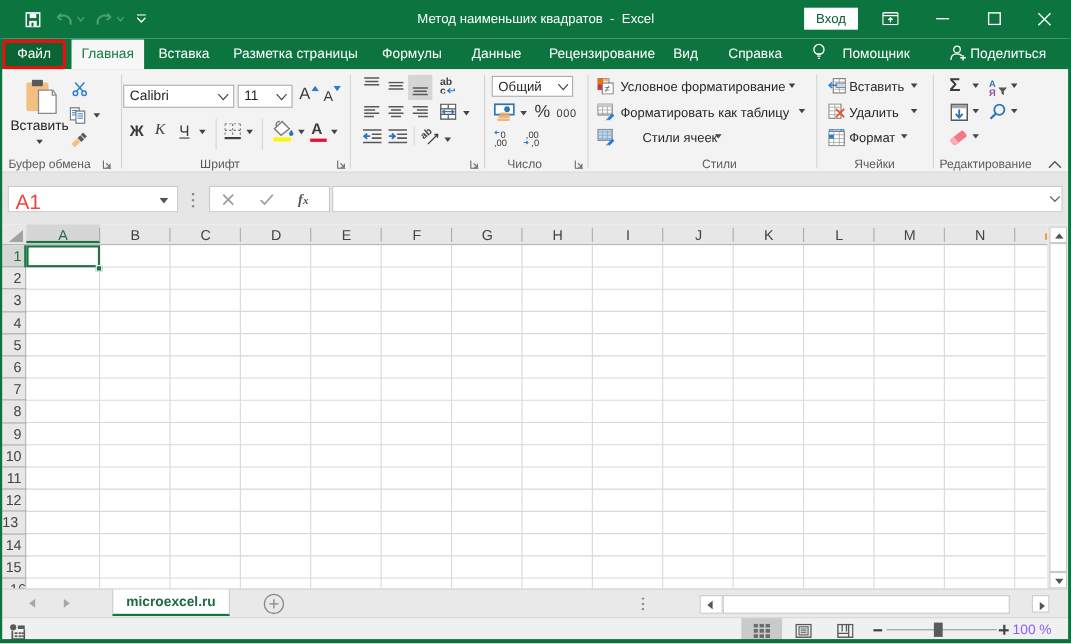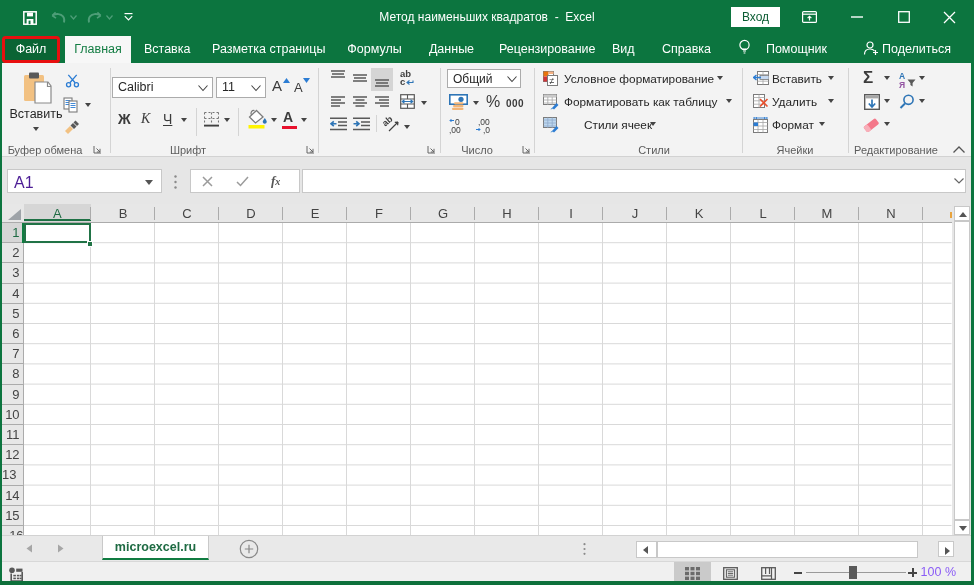--- a/index.html
+++ b/index.html
@@ -252,7 +252,7 @@
     </svg>
     <div class="dd" style="left:473px;top:38px;"></div>
     <div class="abs" style="left:486px;top:30px;font-size:16px;color:#3b3b3b;">%</div>
-    <div class="abs" style="left:506px;top:35px;font-size:10px;font-weight:bold;color:#3b3b3b;letter-spacing:0.5px;text-align:right;">000</div>
+    <div class="abs" style="left:506px;top:35px;font-size:10px;font-weight:normal;color:#3b3b3b;letter-spacing:0.5px;text-align:right;">000</div>
     <svg class="ic" style="left:449px;top:54px;" width="20" height="18" viewBox="0 0 20 18">
       <text x="6" y="8" font-size="8.5" fill="#3b3b3b" font-family="Liberation Sans">0</text>
       <text x="0" y="16" font-size="8.5" fill="#3b3b3b" font-family="Liberation Sans">,00</text>

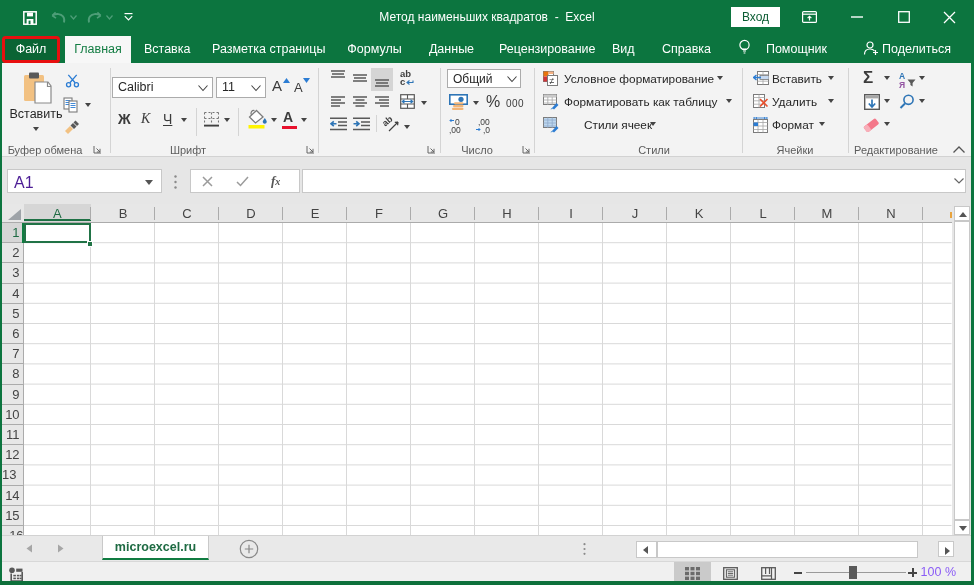--- a/index.html
+++ b/index.html
@@ -175,7 +175,7 @@
     <div class="abs" style="left:283px;top:46px;font-size:14px;font-weight:bold;color:#3b3b3b;">А</div>
     <div class="abs" style="left:282px;top:62.5px;width:15px;height:3.5px;background:#E8112D;"></div>
     <div class="dd" style="left:301px;top:55px;"></div>
-    <div class="glabel" style="left:188px;">Шрифт</div>
+    <div class="glabel" style="left:200px;">Шрифт</div>
     <svg class="ic" style="left:306px;top:82px;" width="9" height="9" viewBox="0 0 9 9">
       <path d="M1 1 L1 8 L8 8" fill="none" stroke="#666" stroke-width="1"></path>
       <path d="M3.5 3.5 L7 7 M7 3.8 L7 7 L3.8 7" fill="none" stroke="#666" stroke-width="1"></path>

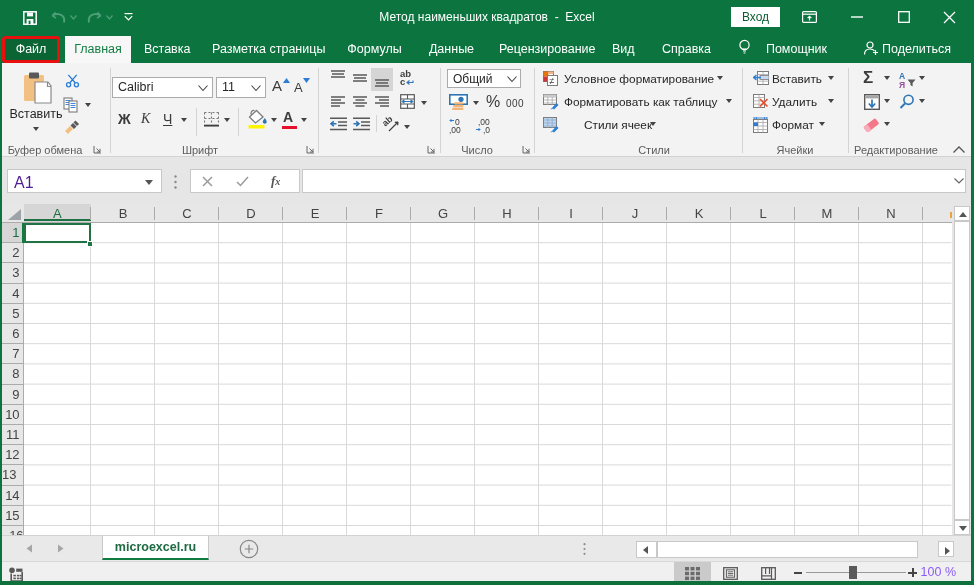--- a/index.html
+++ b/index.html
@@ -360,7 +360,7 @@
   </div>
   <div id="fbar" class="abs">
     <div class="wbox" style="left:7px;top:12px;width:155px;height:24px;">
-      <div style="position:absolute;left:6px;top:4px;font-size:16px;color:#4c1d95;">A1</div>
+      <div style="position:absolute;left:6px;top:4px;font-size:19px;color:#ef4444;">A1</div>
       <svg style="position:absolute;right:8px;top:10px;" width="8" height="5" viewBox="0 0 8 5">
           <path d="M4 5 L8 0 L0 0 Z" fill="#555"></path>
         </svg>

